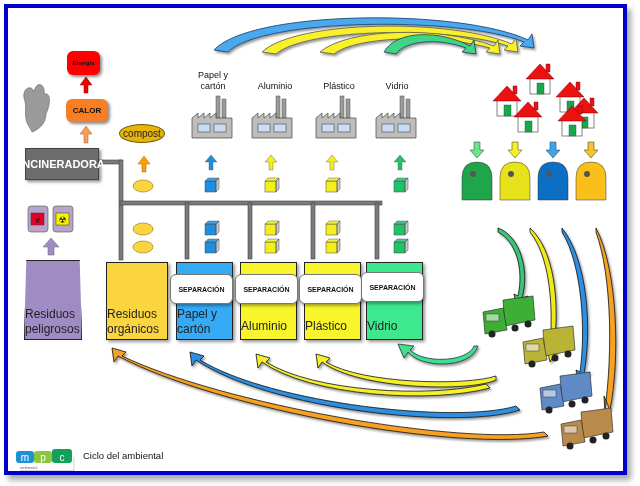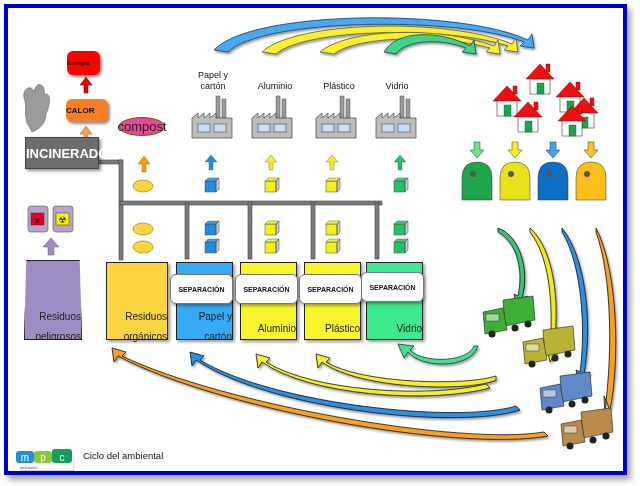--- a/index.html
+++ b/index.html
@@ -7,7 +7,7 @@
   .frame { position: absolute; left: 4px; top: 4px; width: 615px; height: 463px; border: 4px solid #0000cc; background: #fff; box-shadow: 4px 5px 6px rgba(0,0,0,0.35); }
   svg.diagram { position: absolute; left: 0; top: 0; width: 640px; height: 486px; }
   .lbl { position: absolute; text-align: center; font-size: 9px; color: #111; line-height: 11px; }
-  .box { position: absolute; display: flex; align-items: center; justify-content: flex-start; font-weight: bold; border-radius: 5px; box-shadow: 2px 2px 3px rgba(0,0,0,0.45); }
+  .box { position: absolute; display: flex; align-items: center; justify-content: center; font-weight: bold; border-radius: 5px; box-shadow: 2px 2px 3px rgba(0,0,0,0.45); }
   .energia { left: 67px; top: 51px; width: 33px; height: 24px; background: #ff0000; font-size: 6px; color: #111; border-radius: 6px; }
   .calor { left: 66px; top: 99px; width: 42px; height: 23px; background: #f77e22; font-size: 8px; color: #111; border-radius: 6px; }
   .incin { left: 25px; top: 137px; width: 72px; height: 30px; background: #6d6d6d; color: #fff; font-size: 13px; border-radius: 0; border: 1px solid #444; }

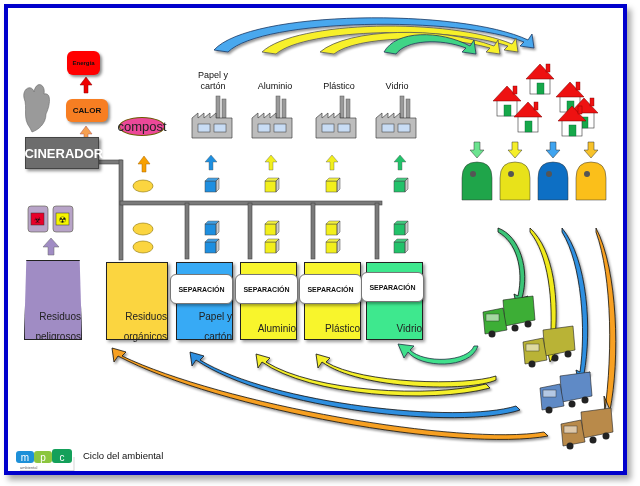--- a/index.html
+++ b/index.html
@@ -11,7 +11,7 @@
   .energia { left: 67px; top: 51px; width: 33px; height: 24px; background: #ff0000; font-size: 6px; color: #111; border-radius: 6px; }
   .calor { left: 66px; top: 99px; width: 42px; height: 23px; background: #f77e22; font-size: 8px; color: #111; border-radius: 6px; }
   .incin { left: 25px; top: 137px; width: 72px; height: 30px; background: #6d6d6d; color: #fff; font-size: 13px; border-radius: 0; border: 1px solid #444; }
-  .compost { position: absolute; left: 119px; top: 117px; width: 44px; height: 17px; border-radius: 50%; background: #ec4899; border: 1px solid #6b5a00; font-size: 13px; display: flex; align-items: center; justify-content: center; color: #222; }
+  .compost { position: absolute; left: 119px; top: 124px; width: 44px; height: 17px; border-radius: 50%; background: #eab308; border: 1px solid #6b5a00; font-size: 10px; display: flex; align-items: center; justify-content: center; color: #222; }
   .bag { position: absolute; border: 1px solid #222; box-shadow: 2px 2px 3px rgba(0,0,0,0.4); }
   .bag-text { position: absolute; left: 0; right: 0; text-align: right; font-size: 10px; line-height: 20px; color: #222; }
   .sep { position: absolute; width: 61px; height: 28px; background: #fff; border: 1px solid #777; border-radius: 6px; display: flex; align-items: center; justify-content: center; font-size: 7px; font-weight: bold; color: #111; box-shadow: 1px 2px 3px rgba(0,0,0,0.35); }

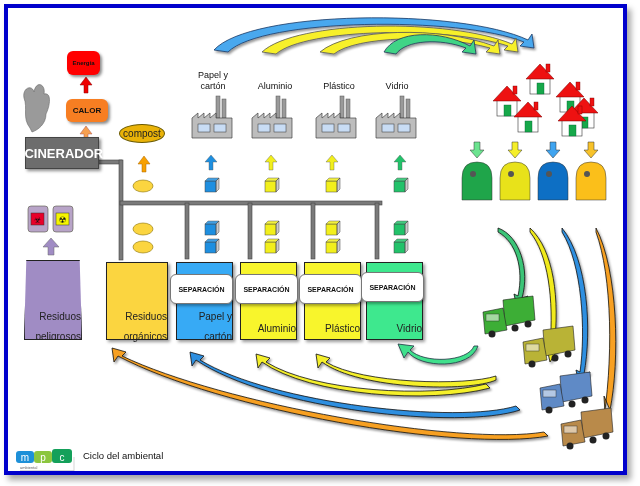--- a/index.html
+++ b/index.html
@@ -10,7 +10,7 @@
   .box { position: absolute; display: flex; align-items: center; justify-content: center; font-weight: bold; border-radius: 5px; box-shadow: 2px 2px 3px rgba(0,0,0,0.45); }
   .energia { left: 67px; top: 51px; width: 33px; height: 24px; background: #ff0000; font-size: 6px; color: #111; border-radius: 6px; }
   .calor { left: 66px; top: 99px; width: 42px; height: 23px; background: #f77e22; font-size: 8px; color: #111; border-radius: 6px; }
-  .incin { left: 25px; top: 137px; width: 72px; height: 30px; background: #6d6d6d; color: #fff; font-size: 13px; border-radius: 0; border: 1px solid #444; }
+  .incin { left: 25px; top: 148px; width: 72px; height: 30px; background: #6d6d6d; color: #fff; font-size: 11px; border-radius: 0; border: 1px solid #444; }
   .compost { position: absolute; left: 119px; top: 124px; width: 44px; height: 17px; border-radius: 50%; background: #eab308; border: 1px solid #6b5a00; font-size: 10px; display: flex; align-items: center; justify-content: center; color: #222; }
   .bag { position: absolute; border: 1px solid #222; box-shadow: 2px 2px 3px rgba(0,0,0,0.4); }
   .bag-text { position: absolute; left: 0; right: 0; text-align: right; font-size: 10px; line-height: 20px; color: #222; }

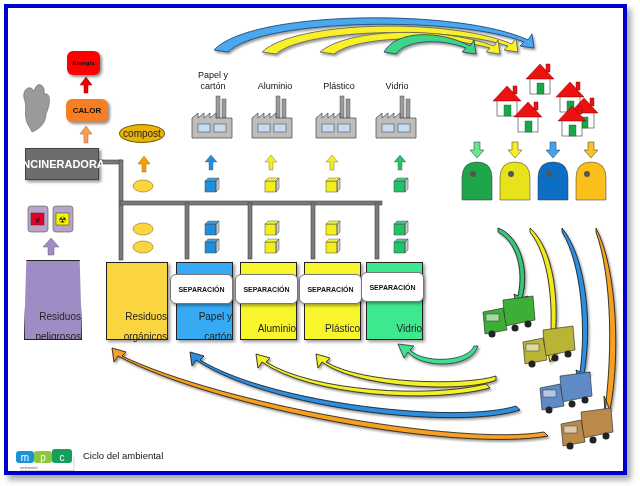--- a/index.html
+++ b/index.html
@@ -13,7 +13,7 @@
   .incin { left: 25px; top: 148px; width: 72px; height: 30px; background: #6d6d6d; color: #fff; font-size: 11px; border-radius: 0; border: 1px solid #444; }
   .compost { position: absolute; left: 119px; top: 124px; width: 44px; height: 17px; border-radius: 50%; background: #eab308; border: 1px solid #6b5a00; font-size: 10px; display: flex; align-items: center; justify-content: center; color: #222; }
   .bag { position: absolute; border: 1px solid #222; box-shadow: 2px 2px 3px rgba(0,0,0,0.4); }
-  .bag-text { position: absolute; left: 0; right: 0; text-align: right; font-size: 10px; line-height: 20px; color: #222; }
+  .bag-text { position: absolute; left: 0; right: 0; text-align: left; font-size: 12px; line-height: 15px; color: #222; }
   .sep { position: absolute; width: 61px; height: 28px; background: #fff; border: 1px solid #777; border-radius: 6px; display: flex; align-items: center; justify-content: center; font-size: 7px; font-weight: bold; color: #111; box-shadow: 1px 2px 3px rgba(0,0,0,0.35); }
   .footer-title { position: absolute; left: 83px; top: 450px; font-size: 9.5px; color: #111; }
   .logo { position: absolute; left: 16px; top: 449px; width: 60px; height: 22px; }

